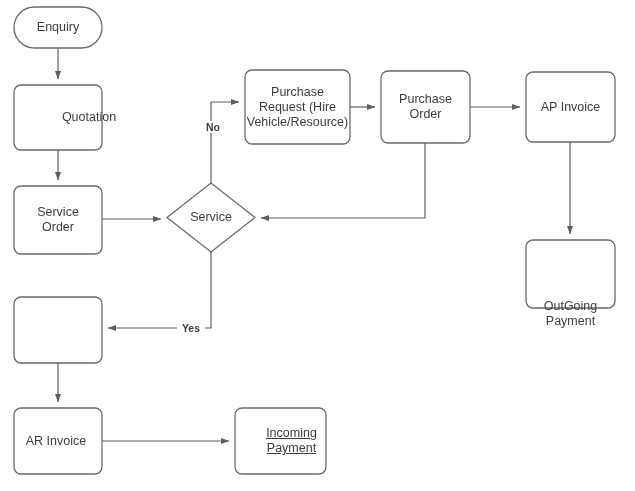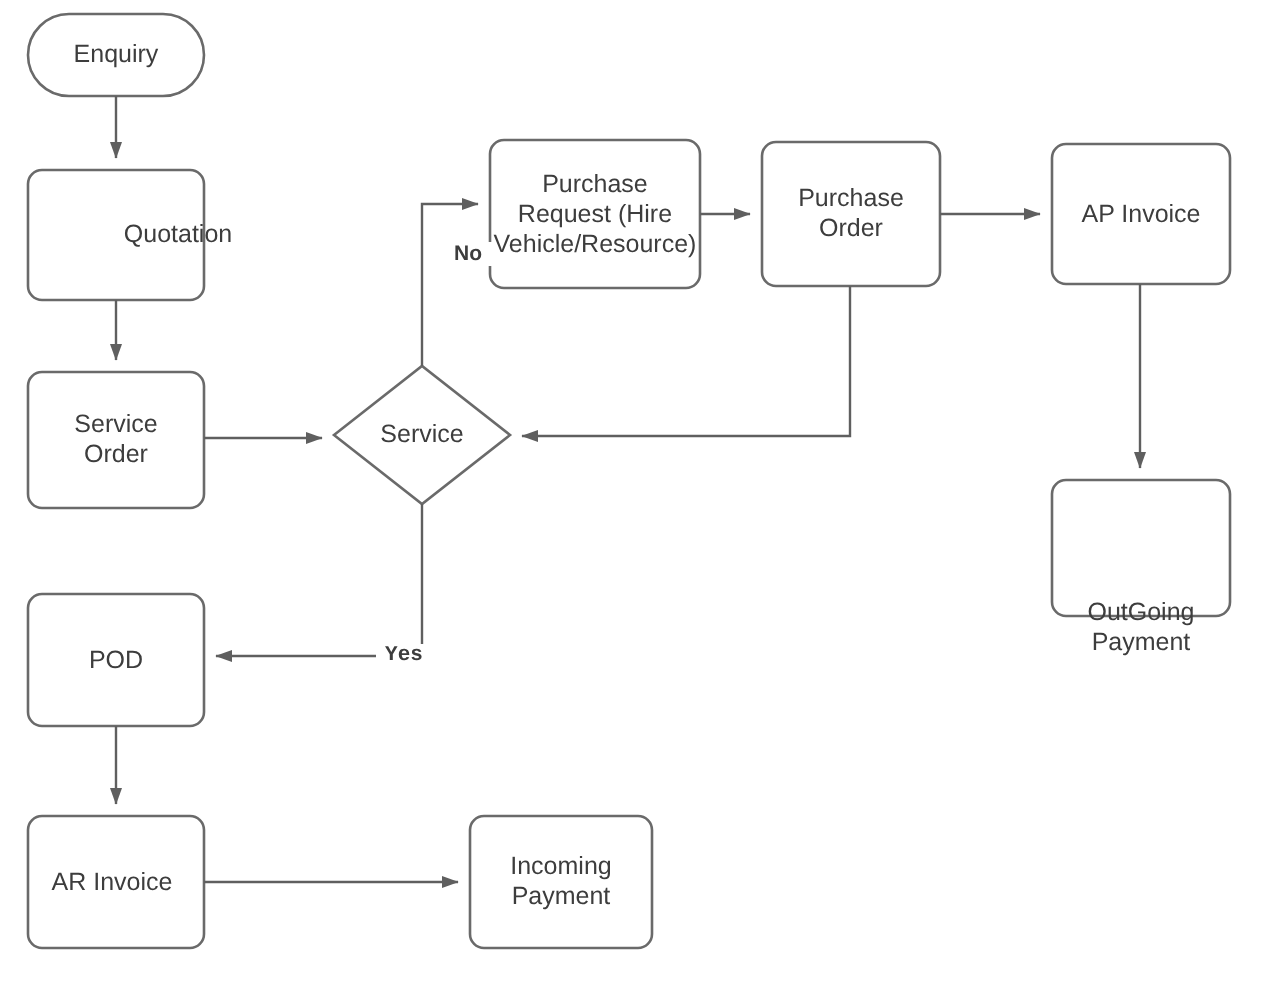--- a/index.html
+++ b/index.html
@@ -139,7 +139,7 @@
   <div class="node-label" style="left:526px; top:240px; width:89px; height:68px;margin-top:40px;">OutGoing
 Payment</div>
 
-  <div class="edge-label" style="left:200px; top:121px; width:22px;margin-left:21px;">No</div>
+  <div class="edge-label" style="left:200px; top:121px; width:22px;">No</div>
 
   <div class="edge-label" style="left:188px; top:322px; width:24px;font-family:Liberation Mono, monospace;">Yes</div>
 

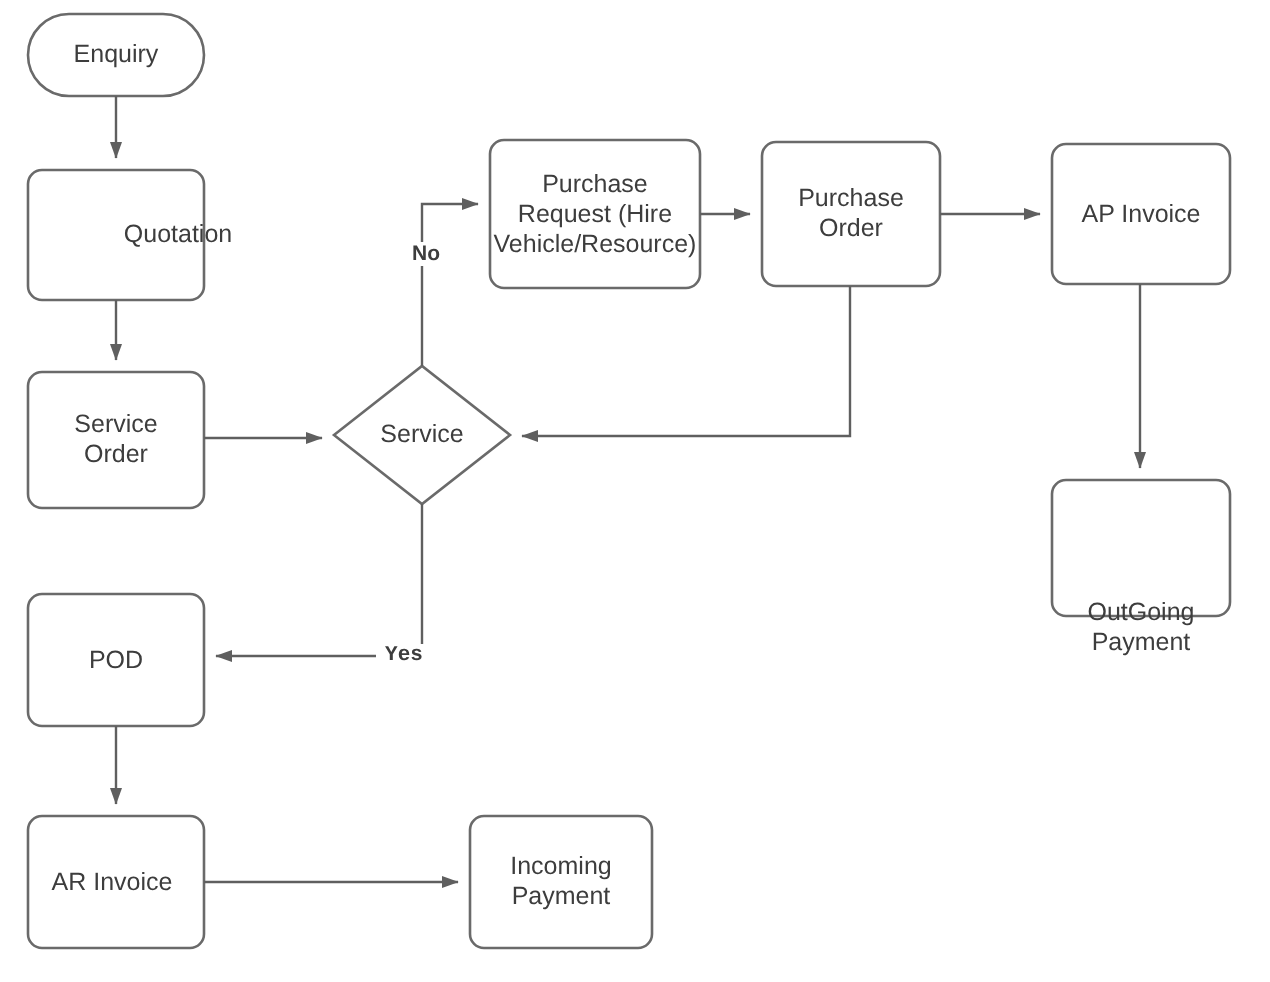--- a/index.html
+++ b/index.html
@@ -118,7 +118,6 @@
   <div class="node-label" style="left:14px; top:186px; width:88px; height:68px;">Service
 Order</div>
 
-  <div class="node-label" style="left:14px; top:297px; width:88px; height:66px;">POD</div>
 
   <div class="node-label" style="left:14px; top:408px; width:84px; height:66px;">AR Invoice</div>
 

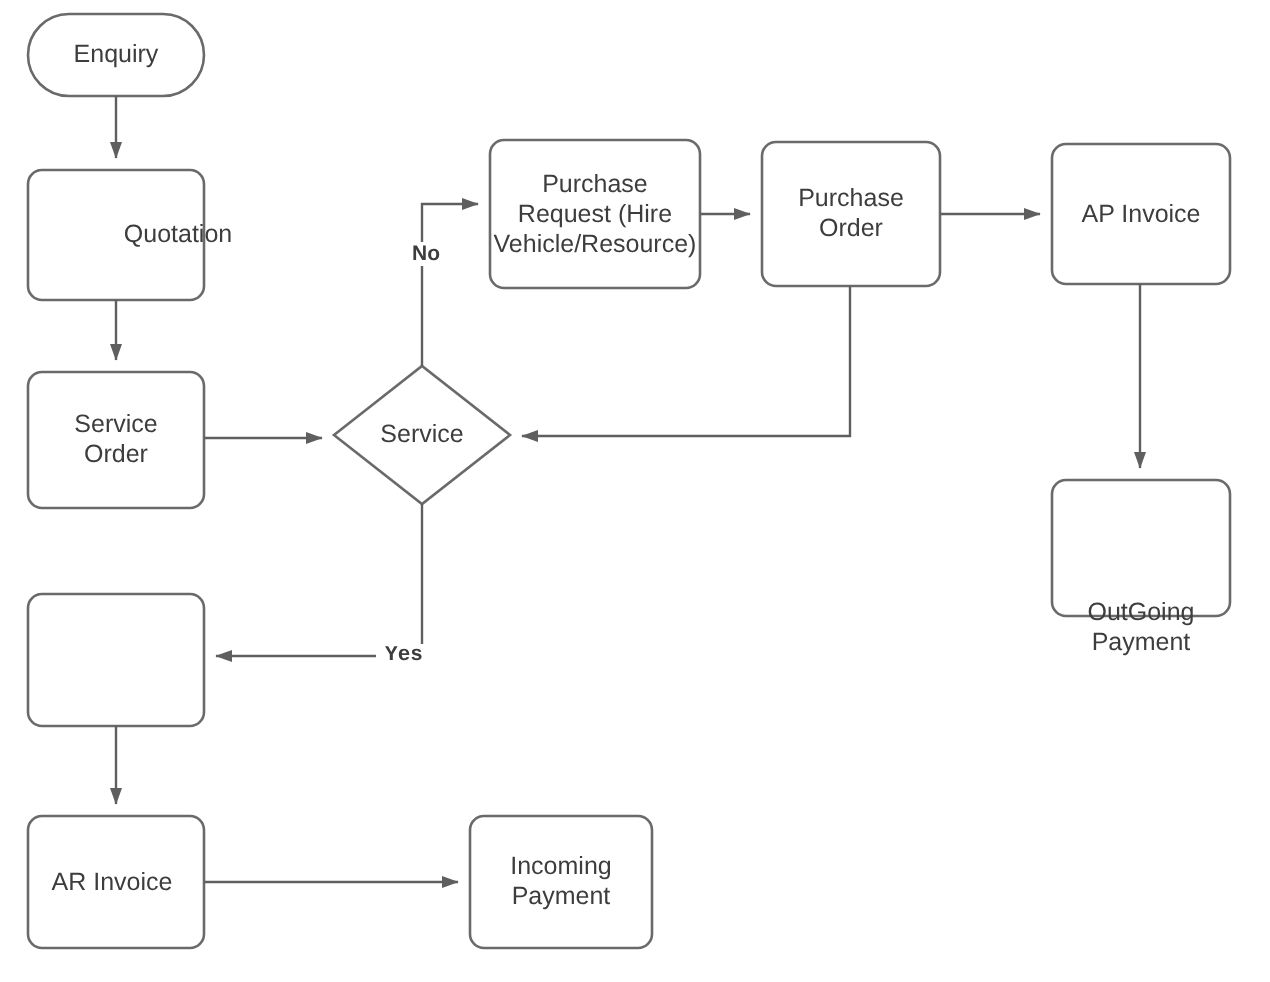--- a/index.html
+++ b/index.html
@@ -140,7 +140,7 @@
 
   <div class="edge-label" style="left:200px; top:121px; width:22px;">No</div>
 
-  <div class="edge-label" style="left:188px; top:322px; width:24px;font-family:Liberation Mono, monospace;">Yes</div>
+  <div class="edge-label" style="left:177px; top:322px; width:24px;">Yes</div>
 
 </div>
 

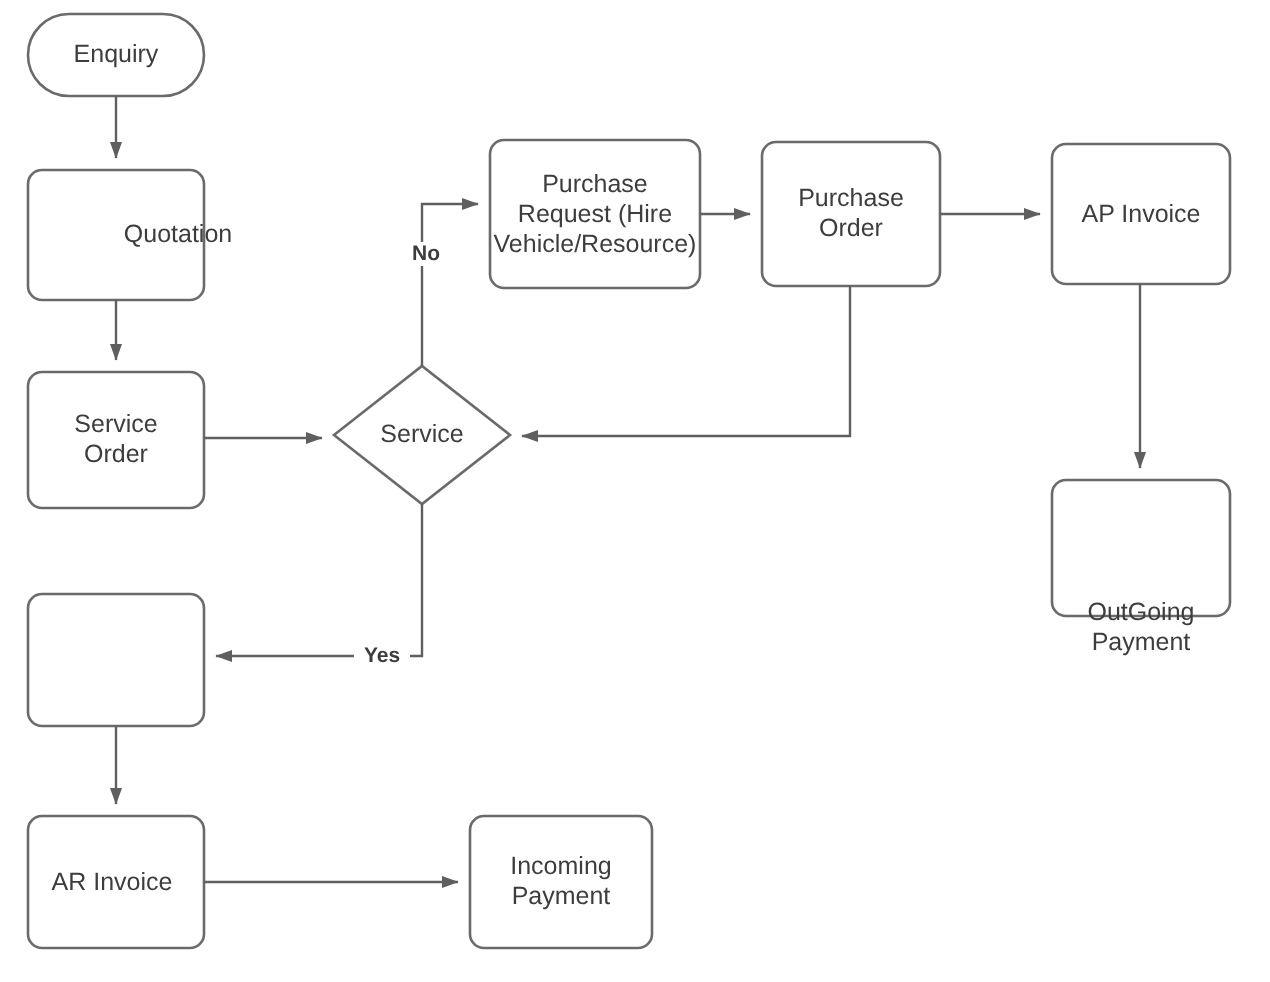--- a/index.html
+++ b/index.html
@@ -121,7 +121,7 @@
 
   <div class="node-label" style="left:14px; top:408px; width:84px; height:66px;">AR Invoice</div>
 
-  <div class="node-label" style="left:235px; top:408px; width:91px; height:66px;">Incoming
+  <div class="node-label" style="left:246px; top:408px; width:91px; height:66px;text-decoration:underline;">Incoming
 Payment</div>
 
   <div class="node-label" style="left:167px; top:183px; width:88px; height:69px;">Service</div>

